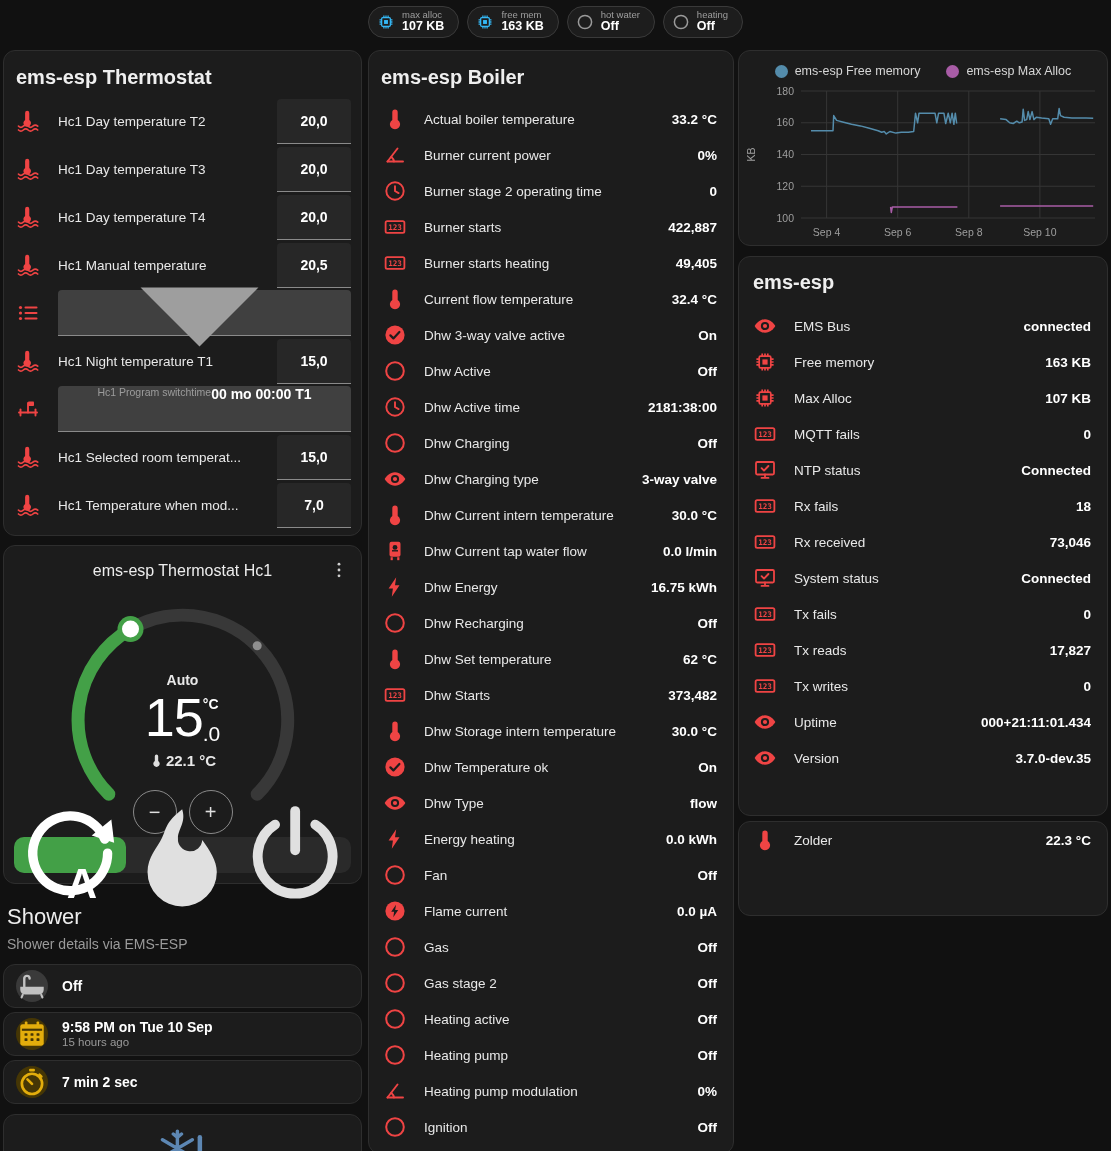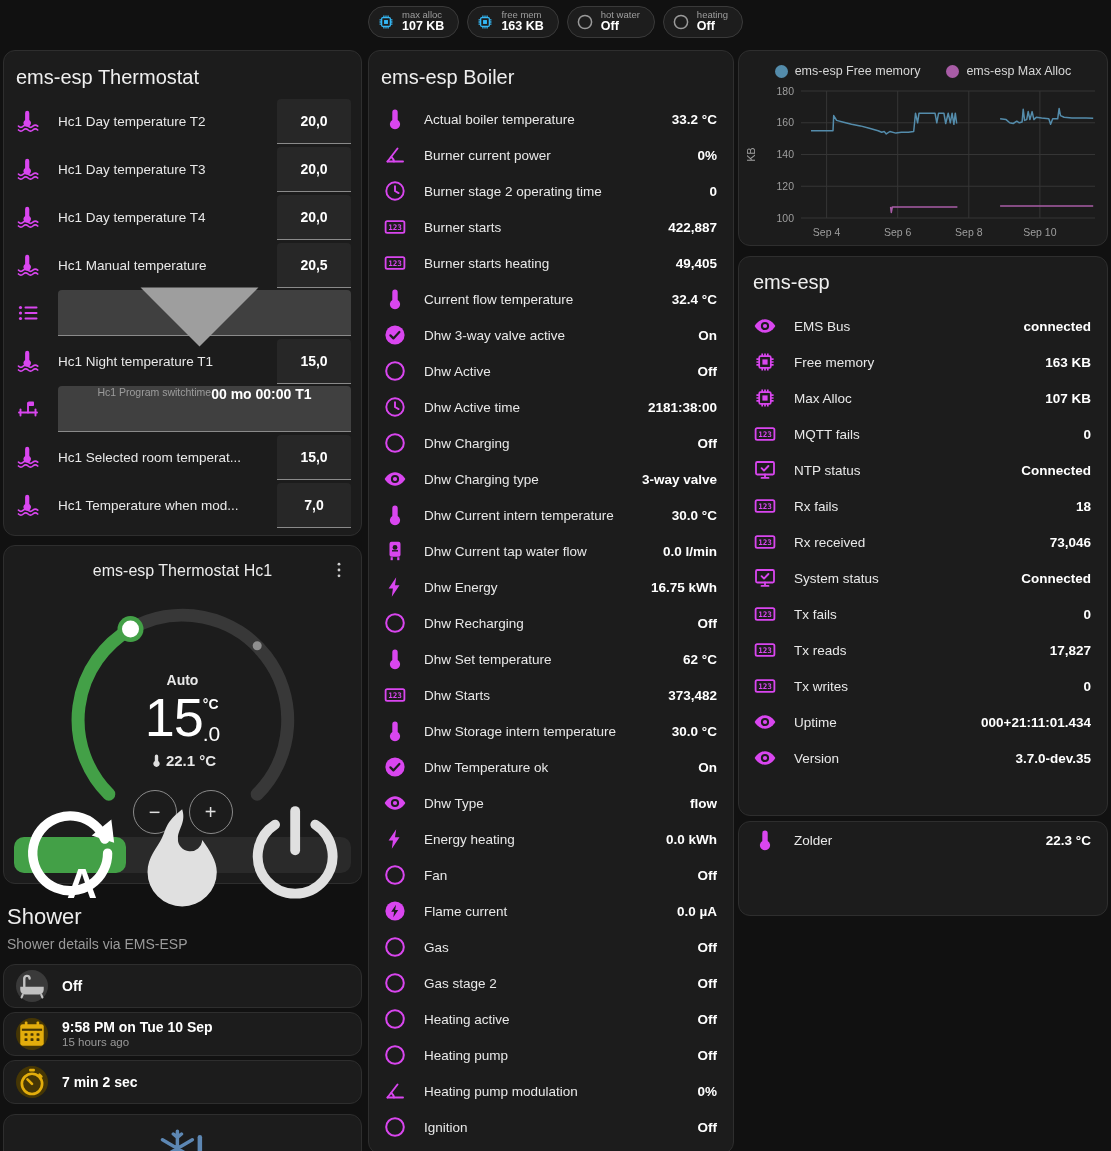--- a/index.html
+++ b/index.html
@@ -20,7 +20,7 @@
   .col-mid{left:368px;width:366px;}
   .col-right{left:738px;width:370px;}
   .card{background:#1c1c1c;border:1px solid #2e2e2e;border-radius:12px;box-sizing:border-box;}
-  .card-title{font-size:20px;font-weight:400;color:#efefef;padding:15px 14px 8px 12px;}
+  .card-title{font-size:20px;font-weight:700;color:#efefef;padding:15px 14px 8px 12px;}
   
   .entity-row{display:flex;align-items:center;height:36px;padding:0 16px 0 14px;cursor:pointer;}
   .e-icon{width:24px;height:24px;color:#d946ef;flex:none;display:flex;align-items:flex-end;justify-content:center;}

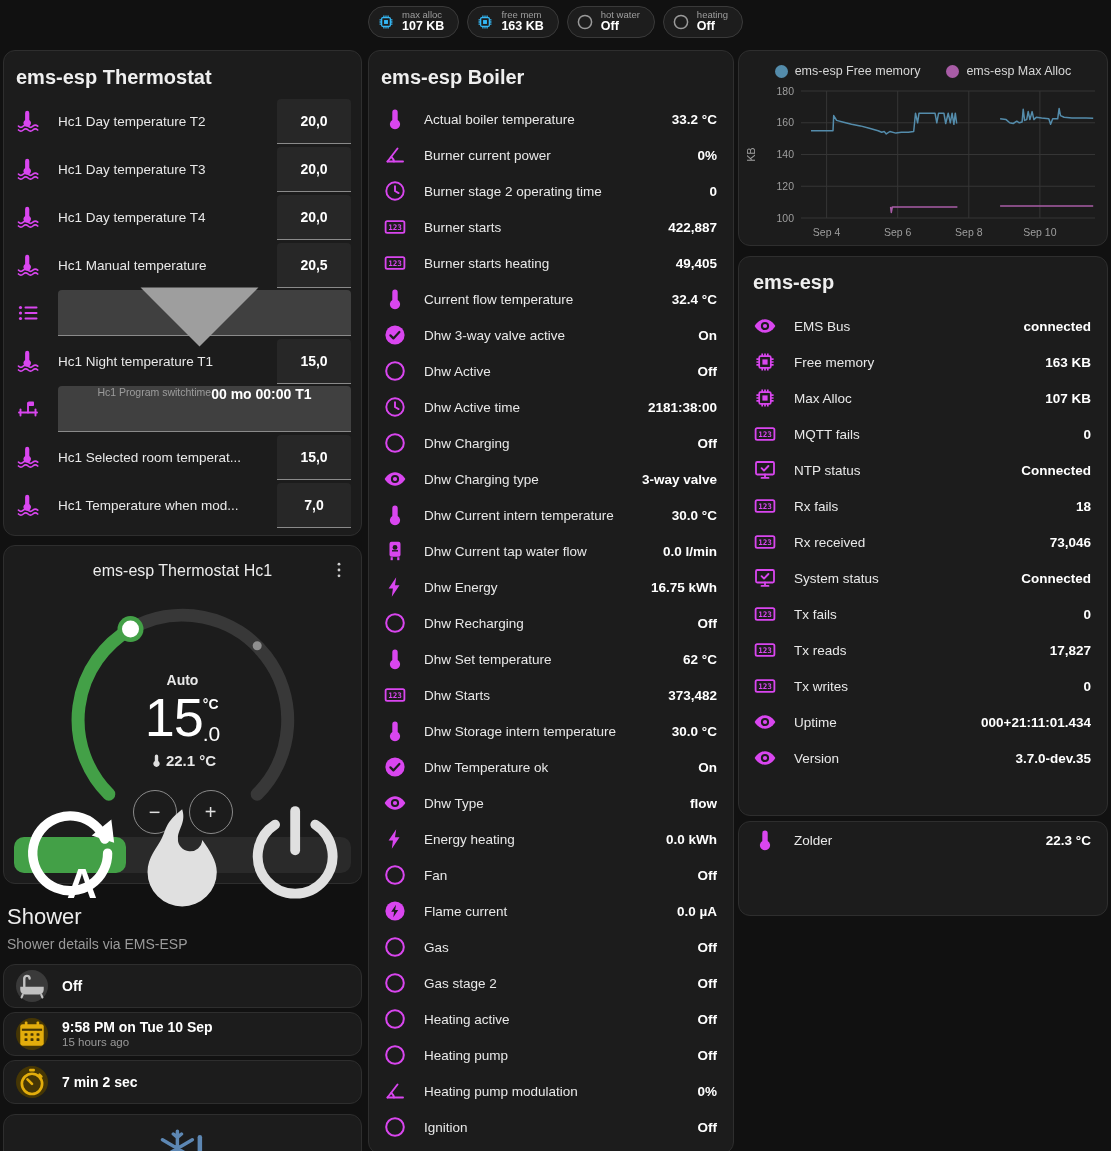--- a/index.html
+++ b/index.html
@@ -23,7 +23,7 @@
   .card-title{font-size:20px;font-weight:700;color:#efefef;padding:15px 14px 8px 12px;}
   
   .entity-row{display:flex;align-items:center;height:36px;padding:0 16px 0 14px;cursor:pointer;}
-  .e-icon{width:24px;height:24px;color:#d946ef;flex:none;display:flex;align-items:flex-end;justify-content:center;}
+  .e-icon{width:24px;height:24px;color:#ef4444;flex:none;display:flex;align-items:flex-end;justify-content:center;}
   .e-icon svg{width:21px;height:21px;}
   .e-label{flex:1;margin-left:17px;font-size:13.5px;font-weight:500;color:#e8e8e8;
     white-space:nowrap;overflow:hidden;text-overflow:ellipsis;}

